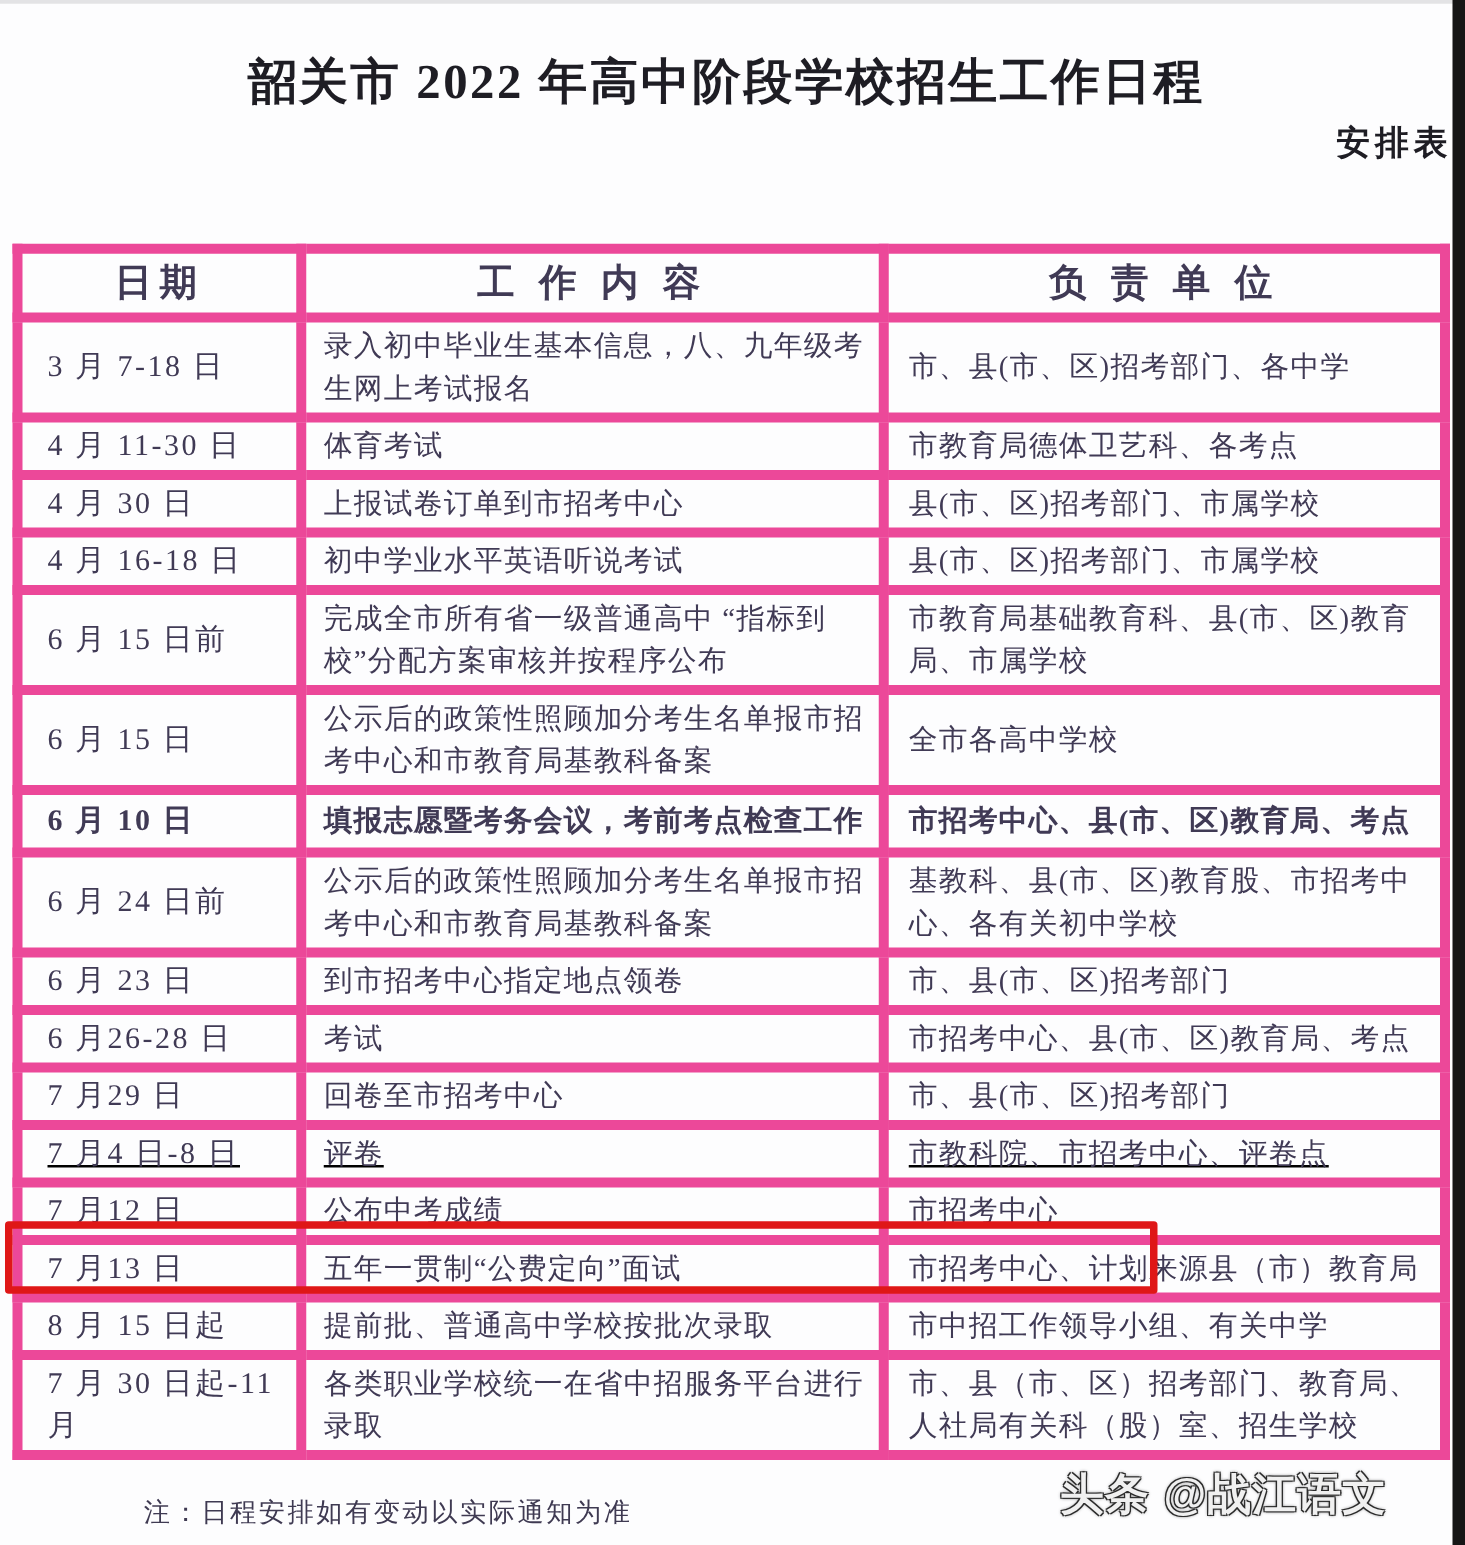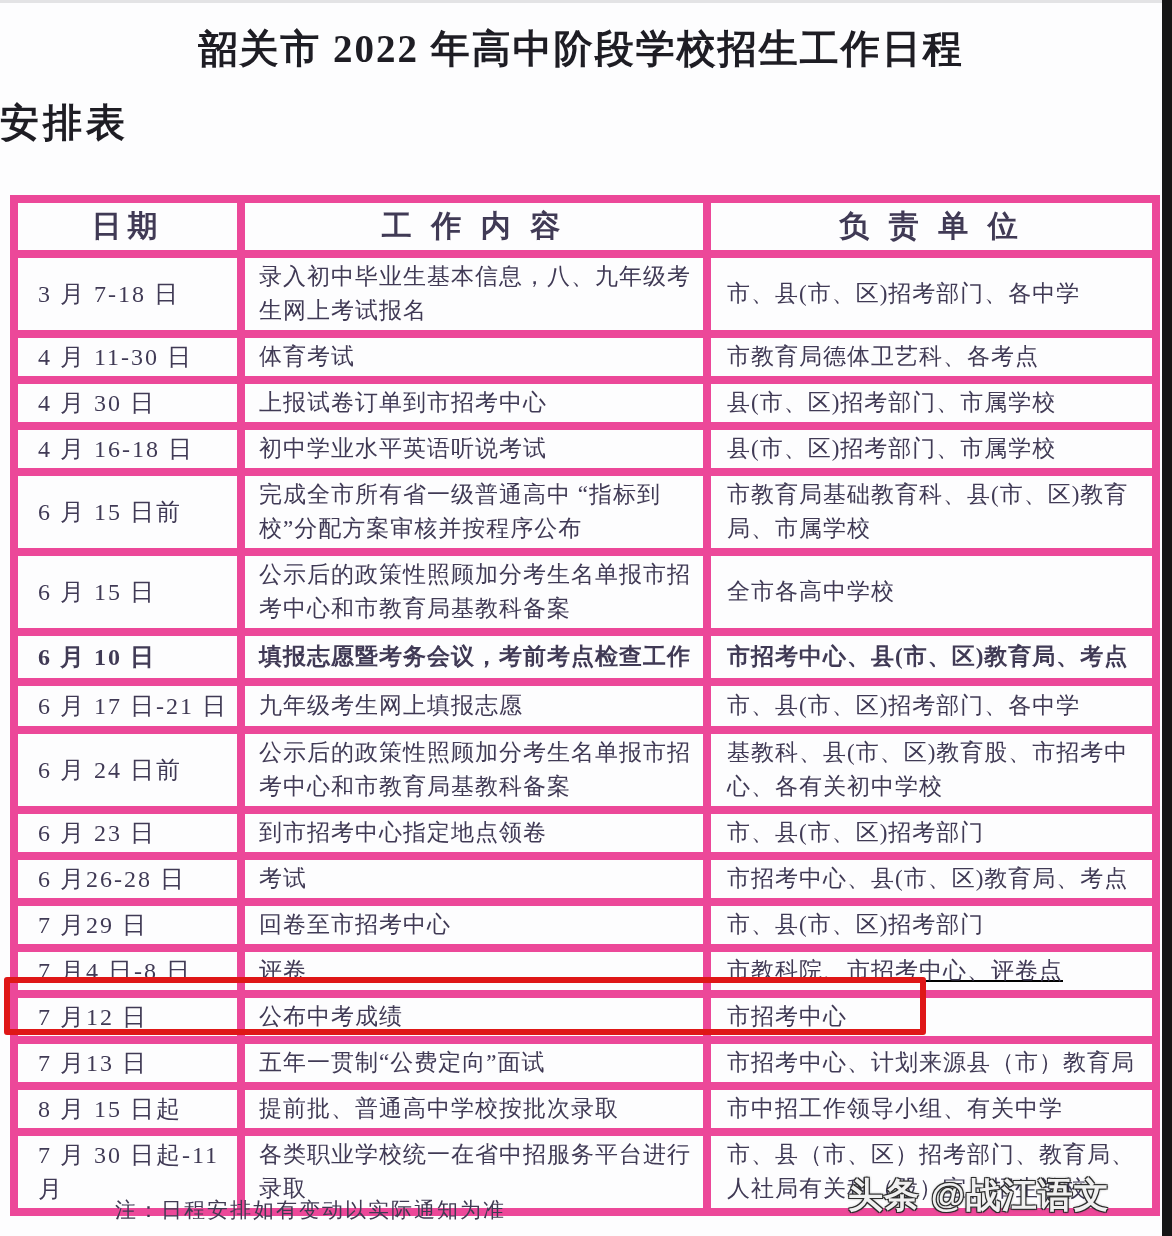--- a/index.html
+++ b/index.html
@@ -16,7 +16,7 @@
   .edge-top{position:absolute;top:0;left:0;width:1172px;height:3px;background:#e3e3e5;z-index:1;}
 
   .title1{
-    position:absolute;top:22px;left:0;width:1162px;
+    position:absolute;top:38px;left:0;width:1162px;
     text-align:center;font-size:39px;font-weight:bold;color:#1e1d24;
     letter-spacing:2px;
   }

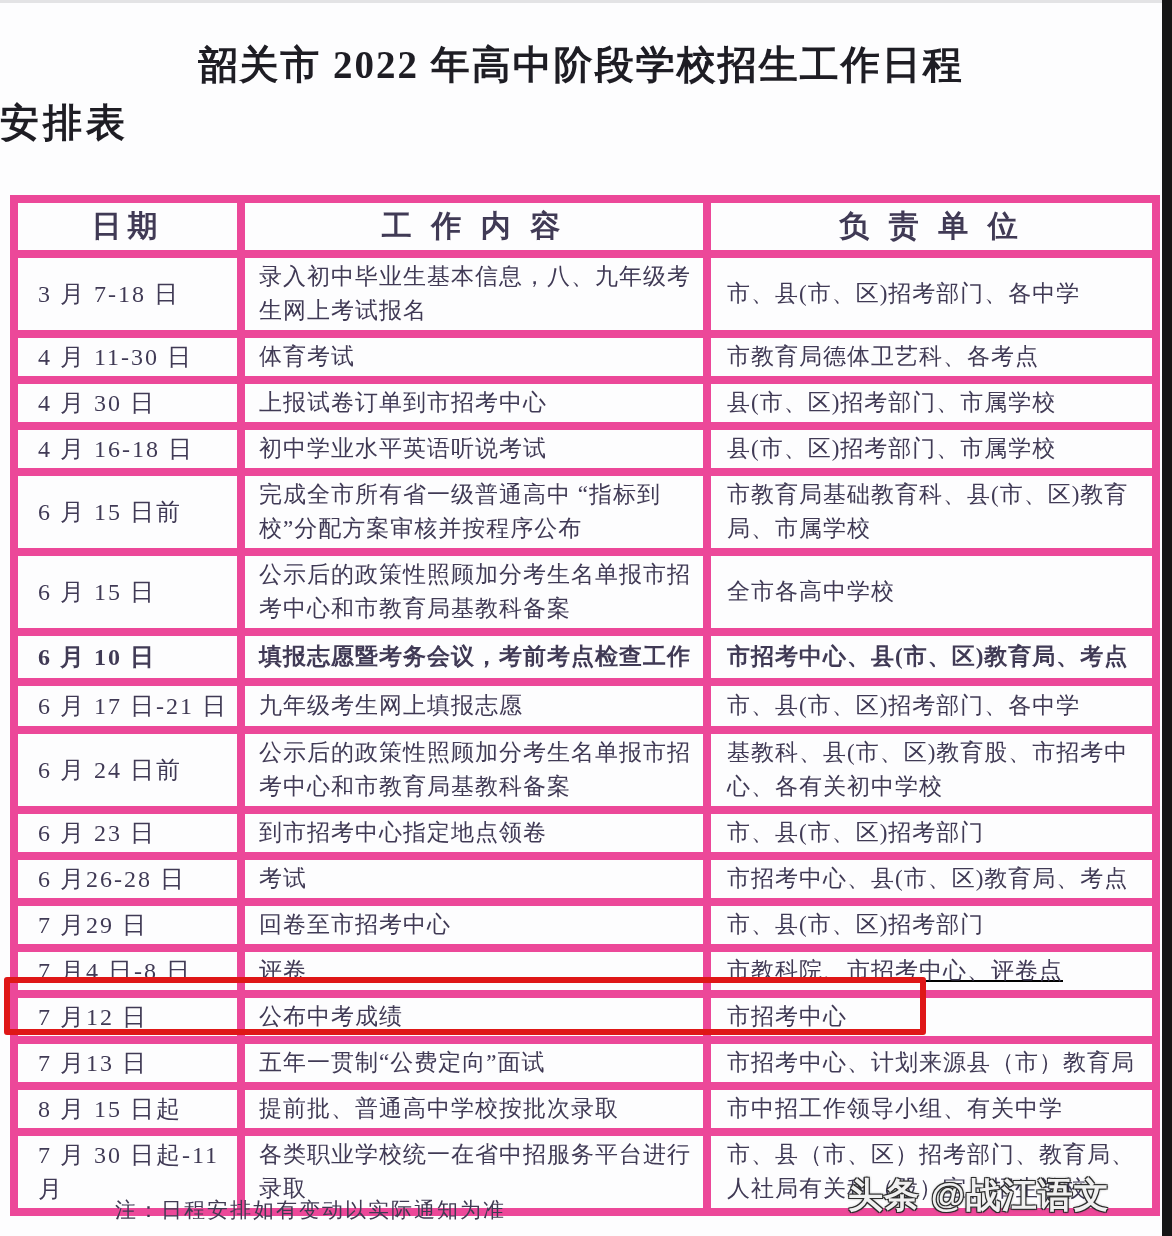--- a/index.html
+++ b/index.html
@@ -22,7 +22,7 @@
   }
   .title2{
     position:absolute;top:96px;left:0;width:1162px;
-    text-align:left;font-size:39px;font-weight:bold;color:#1e1d24;
+    text-align:right;font-size:27px;font-weight:bold;color:#1e1d24;
     letter-spacing:4px;
   }
 

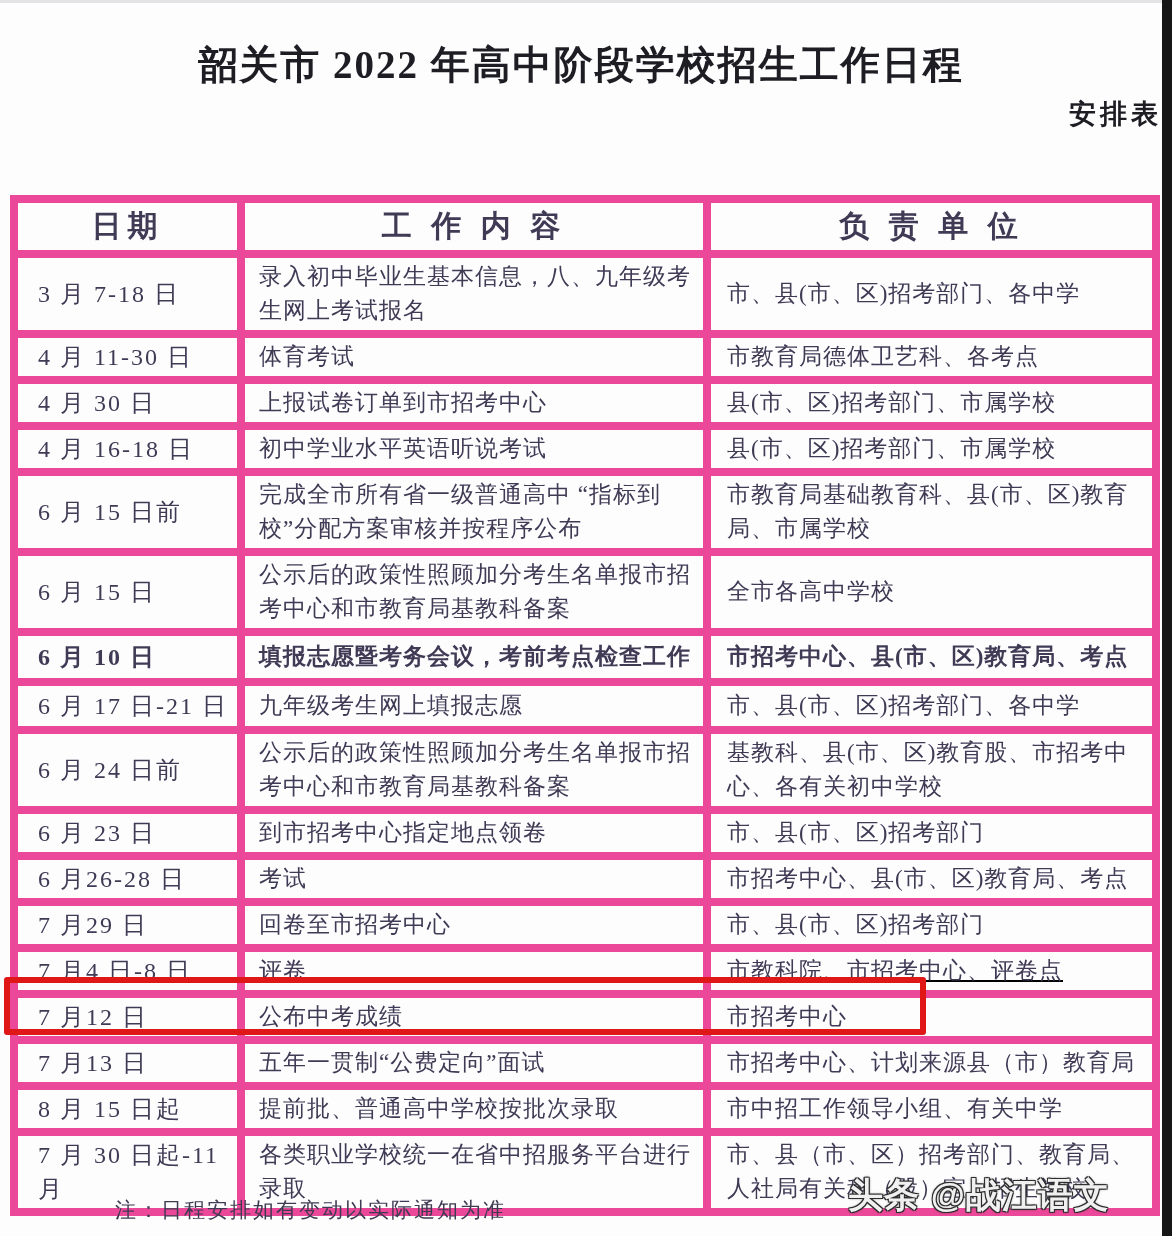--- a/index.html
+++ b/index.html
@@ -131,11 +131,6 @@
             <td class="c-content">填报志愿暨考务会议，考前考点检查工作</td>
             <td class="c-unit">市招考中心、县(市、区)教育局、考点</td>
           </tr>
-          <tr style="height: 48px;">
-            <td class="c-date">6 月 17 日-21 日</td>
-            <td class="c-content">九年级考生网上填报志愿</td>
-            <td class="c-unit">市、县(市、区)招考部门、各中学</td>
-          </tr>
           <tr style="height: 77px;">
             <td class="c-date">6 月 24 日前</td>
             <td class="c-content">公示后的政策性照顾加分考生名单报市招考中心和市教育局基教科备案</td>

